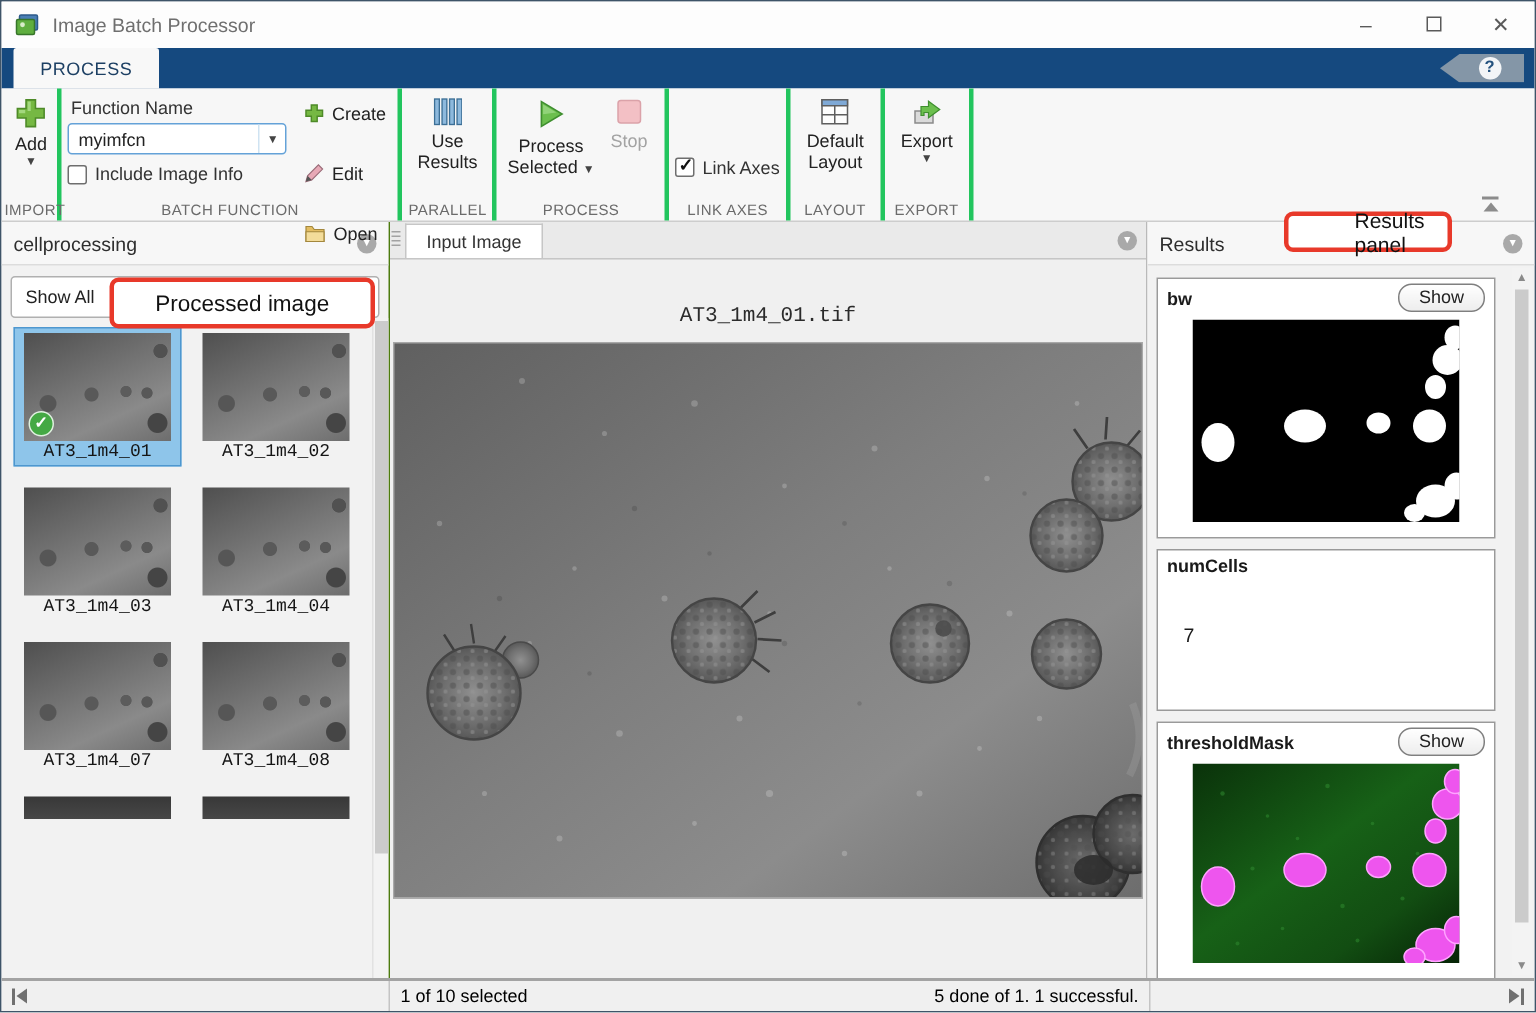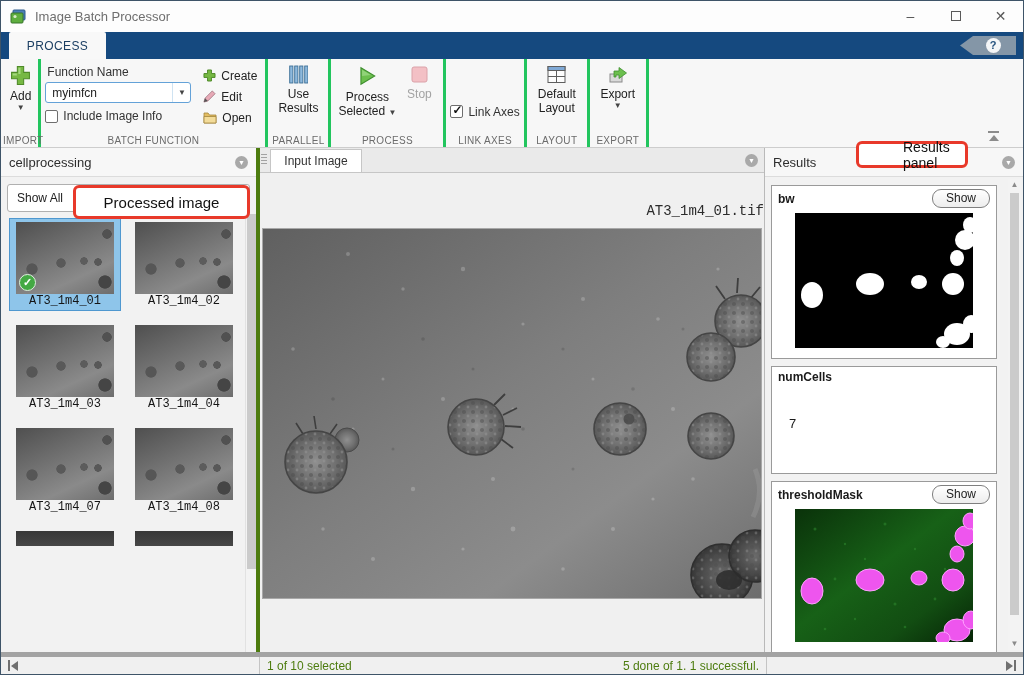--- a/index.html
+++ b/index.html
@@ -42,7 +42,7 @@
   .checkbox .tick { display:none; position:absolute; left:1px; top:-3px; font-size:12px; font-weight:bold; color:#111; }
   .checkbox.on .tick { display:block; }
   .chk-label { font-size:12px; color:#333; white-space:nowrap; }
-  .bf-right { display:flex; flex-direction:column; gap:0; padding-top:1px; }
+  .bf-right { display:flex; flex-direction:column; gap:19px; padding-top:1px; }
   .smallbtn { display:flex; align-items:center; gap:5px; height:21px; padding:0 4px; font-size:12px; color:#222; cursor:pointer; white-space:nowrap; }
   .ribbon-collapse { position:absolute; right:24px; bottom:6px; display:flex; flex-direction:column; align-items:center; cursor:pointer; }
   .ribbon-collapse .bar { width:11px; height:2px; background:#8c8c8c; }

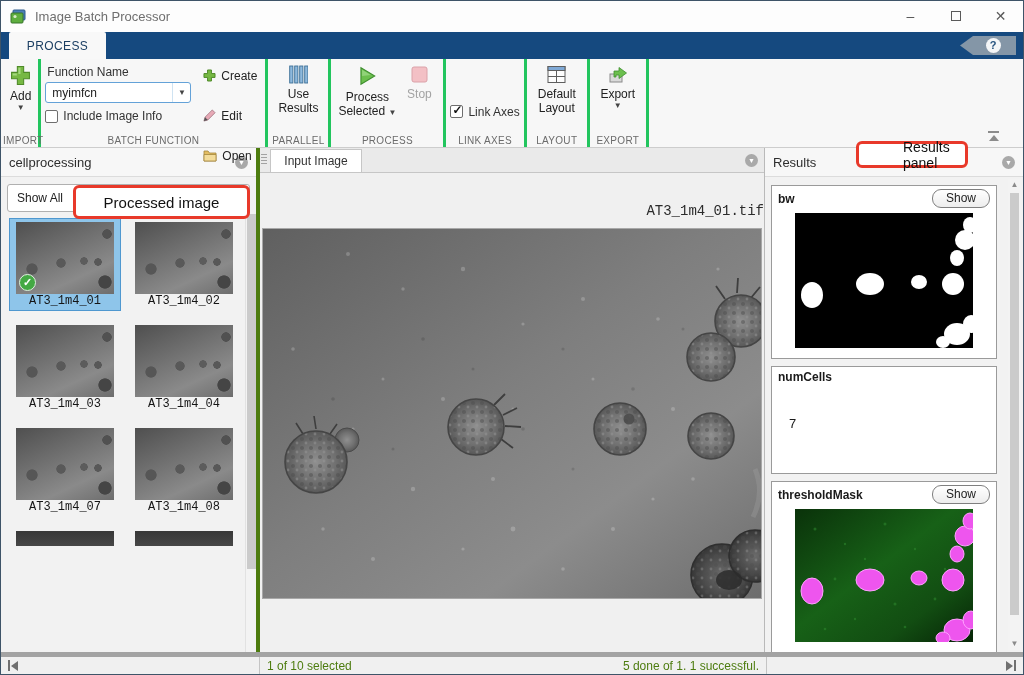--- a/index.html
+++ b/index.html
@@ -55,7 +55,7 @@
   .circ-chevron { margin-left:auto; width:13px; height:13px; border-radius:50%; background:#a9a9a9; color:#fff; font-size:7px; line-height:14px; text-align:center; cursor:pointer; }
 
   
-  .left-panel { width:259px; flex:none; border-right:4px solid #4d7c0f; display:flex; flex-direction:column; background:#f2f2f2; overflow:hidden; }
+  .left-panel { width:259px; flex:none; border-right:1px solid #4d7c0f; display:flex; flex-direction:column; background:#f2f2f2; overflow:hidden; }
   .showall { margin:7px 6px 0 6px; height:28px; border:1px solid #b0b0b0; border-radius:3px; background:#fff; display:flex; align-items:center; padding:0 9px; font-size:12px; color:#222; cursor:pointer; flex:none; }
   .showall .caret { margin-left:auto; }
   .thumb-area { position:relative; flex:1; overflow:hidden; }

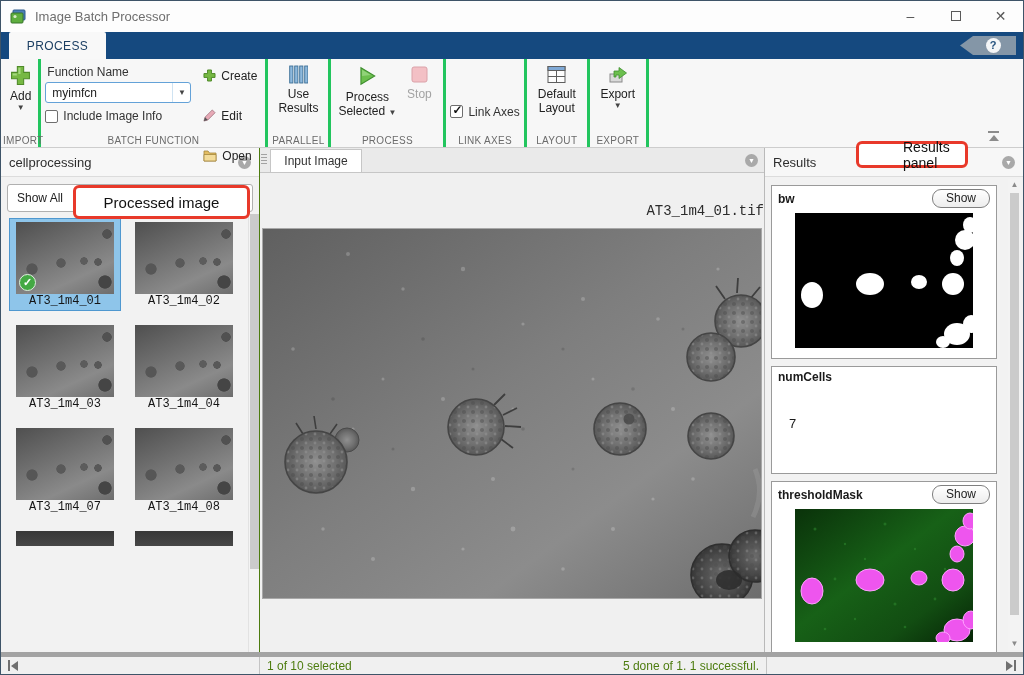--- a/index.html
+++ b/index.html
@@ -87,7 +87,7 @@
   .tab-active { width:92px; margin-top:1px; background:#fff; border:1px solid #c6c6c6; border-bottom:none; display:flex; align-items:center; justify-content:center; font-size:12px; color:#333; }
   .tabbar .circ-chevron { align-self:center; margin-right:6px; }
   .center-content { position:relative; flex:1; }
-  .image-title { position:absolute; top:30px; left:0; width:100%; text-align:right; font-family:"Liberation Mono","DejaVu Sans Mono",monospace; font-size:14px; color:#2b2b2b; }
+  .image-title { position:absolute; top:30px; left:0; width:100%; text-align:center; font-family:"Liberation Mono","DejaVu Sans Mono",monospace; font-size:14px; color:#2b2b2b; }
   .main-image { position:absolute; top:55px; left:2px; width:500px; height:371px; border:1px solid #a8a8a8; background:#777; }
   .main-image svg { display:block; }
 

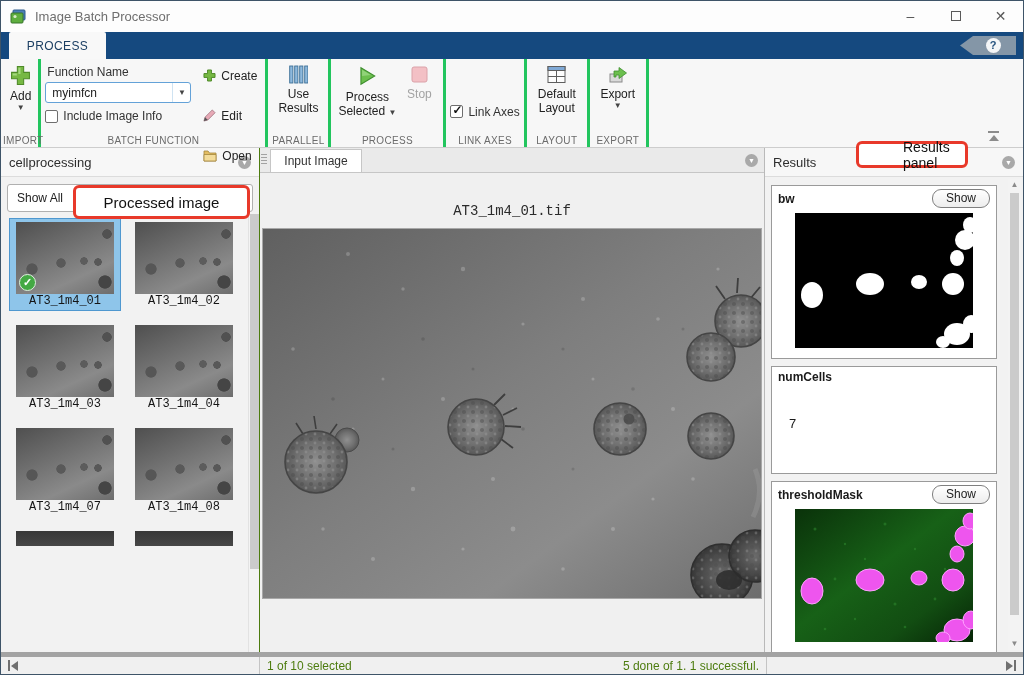--- a/index.html
+++ b/index.html
@@ -105,7 +105,7 @@
   .r-vscroll .sthumb { position:absolute; left:2px; width:9px; background:#cbcbcb; cursor:pointer; }
 
   
-  .statusbar { height:22px; background:#f0f0f0; border-top:5px solid #a3a3a3; display:flex; font-size:12px; color:#4d7c0f; }
+  .statusbar { height:22px; background:#f0f0f0; border-top:2px solid #a3a3a3; display:flex; font-size:12px; color:#000000; }
   .sb-left { width:259px; flex:none; border-right:1px solid #c4c4c4; display:flex; align-items:center; padding-left:7px; }
   .sb-center { flex:1; display:flex; align-items:center; padding:0 7px; border-right:1px solid #c4c4c4; }
   .sb-center .right { margin-left:auto; }

